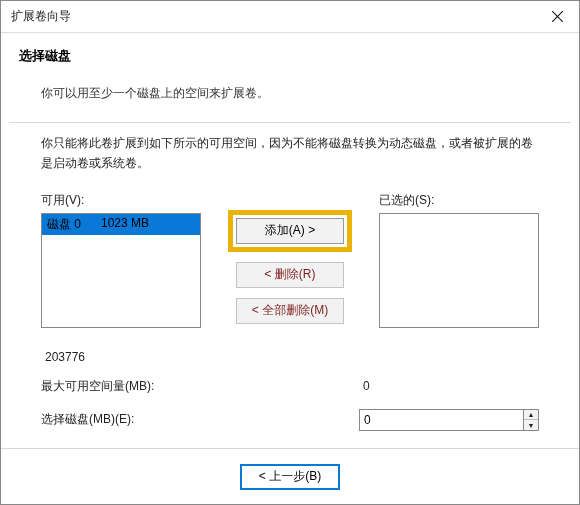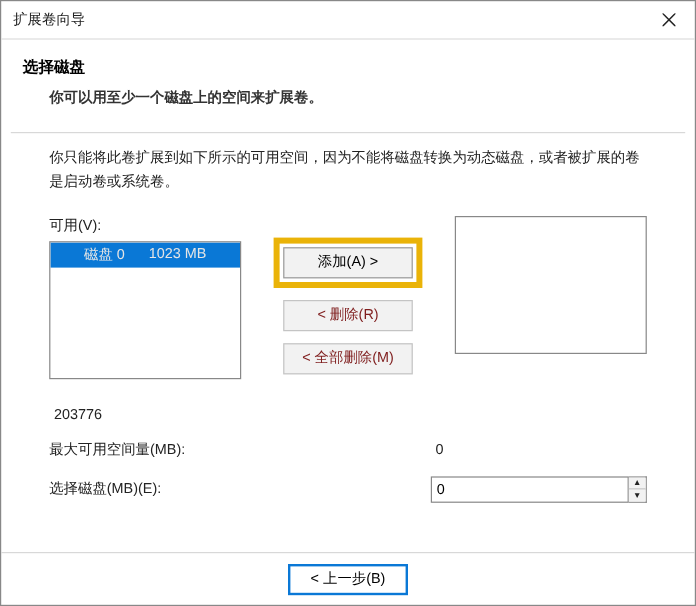--- a/index.html
+++ b/index.html
@@ -11,7 +11,7 @@
   .close-btn svg { width: 11px; height: 11px; stroke: #222; stroke-width: 1.2; }
   .header { padding: 14px 16px 12px 18px; }
   .header .h1 { font-size: 13px; font-weight: bold; color: #000; }
-  .header .h2 { font-size: 12px; color: #333; padding-left: 22px; margin-top: 8px; font-weight: bold; }
+  .header .h2 { font-size: 12px; color: #333; padding-left: 22px; margin-top: 20px; }
   .sep { border-top: 1px solid #d8d8d8; margin: 8px 8px 0; }
   .body { padding: 10px 40px 0 40px; font-size: 12px; color: #222; }
   .desc { line-height: 1.7; margin-bottom: 18px; }

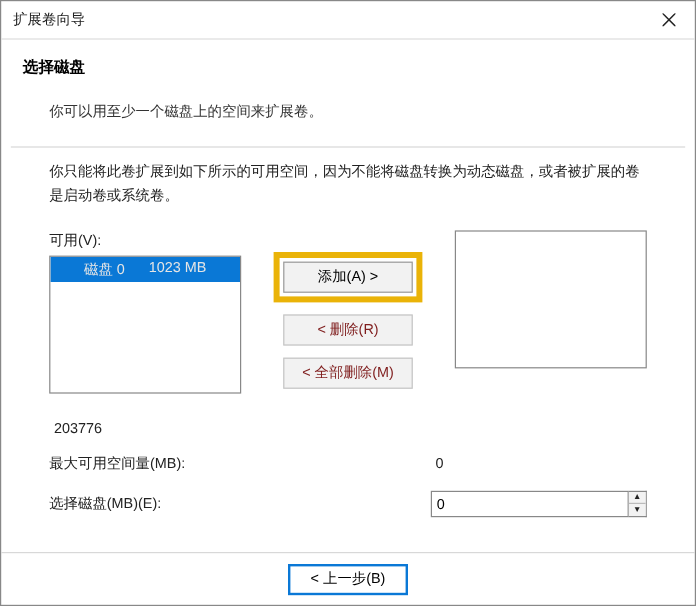--- a/index.html
+++ b/index.html
@@ -84,6 +84,7 @@
       </div>
 
       <div class="list-col">
+        <label>已选的(S):</label>
         <div class="listbox"></div>
       </div>
     </div>

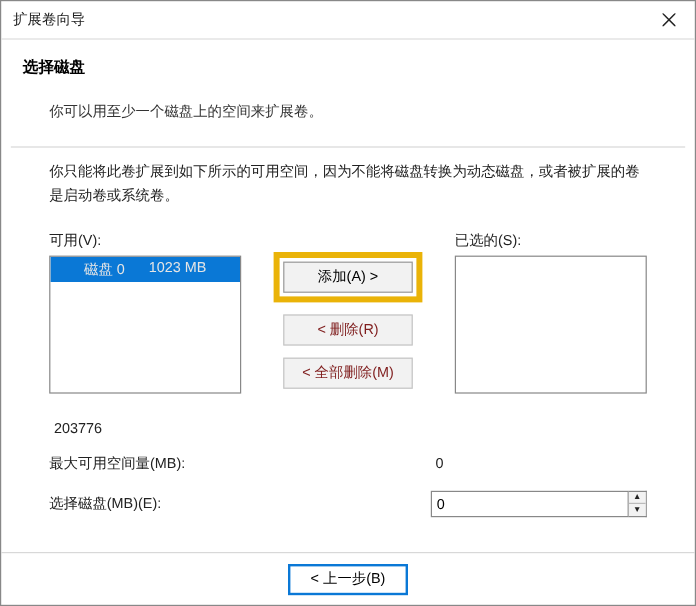--- a/index.html
+++ b/index.html
@@ -20,7 +20,7 @@
   .list-col label { display: block; margin-bottom: 4px; }
   .listbox { width: 160px; height: 115px; border: 1px solid #888; background: #fff; overflow: hidden; font-size: 12px; }
   .listbox .item { display: flex; padding: 2px 5px; cursor: default; }
-  .listbox .item.sel { background: #0a78d6; color: #e5e5e5; justify-content: center; }
+  .listbox .item.sel { background: #0a78d6; color: #000000; }
   .listbox .item .c1 { width: 54px; }
   .mid-col { flex: 1; display: flex; flex-direction: column; align-items: center; gap: 10px; padding-top: 18px; }
   .btn { width: 108px; height: 26px; border: 1px solid #999; background: #f2f2f2; font-size: 12px; cursor: pointer; }

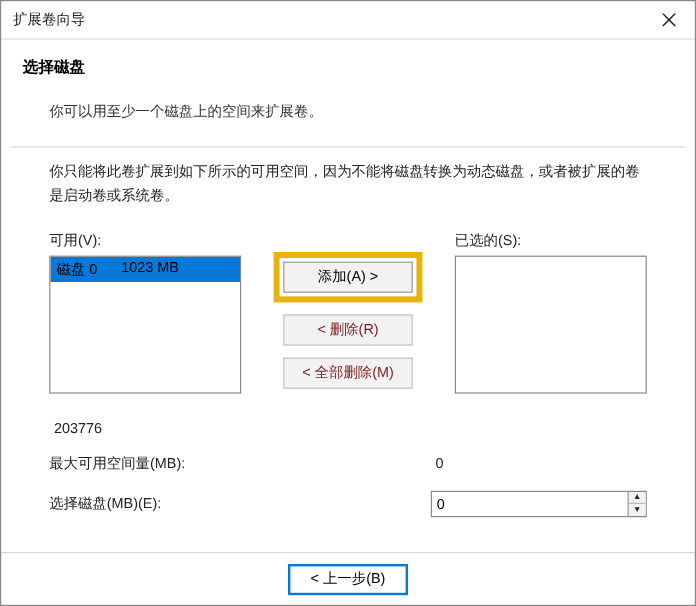--- a/index.html
+++ b/index.html
@@ -37,7 +37,7 @@
   .spin-btns { width: 18px; display: flex; flex-direction: column; border: 1px solid #888; border-left: none; }
   .spin-btns div { flex: 1; display: flex; align-items: center; justify-content: center; font-size: 7px; background: #f2f2f2; cursor: pointer; }
   .spin-btns div:first-child { border-bottom: 1px solid #bbb; }
-  .footer { position: absolute; left: 0; right: 0; bottom: 0; border-top: 1px solid #d8d8d8; height: 44px; display: flex; align-items: center; justify-content: center; }
+  .footer { position: absolute; left: 0; right: 0; bottom: 0; border-top: 1px solid #d8d8d8; height: 56px; display: flex; align-items: center; justify-content: center; }
   .footer .btn { width: 100px; background:#fff; border:2px solid #0a78d6; }
 </style>
 </head>

